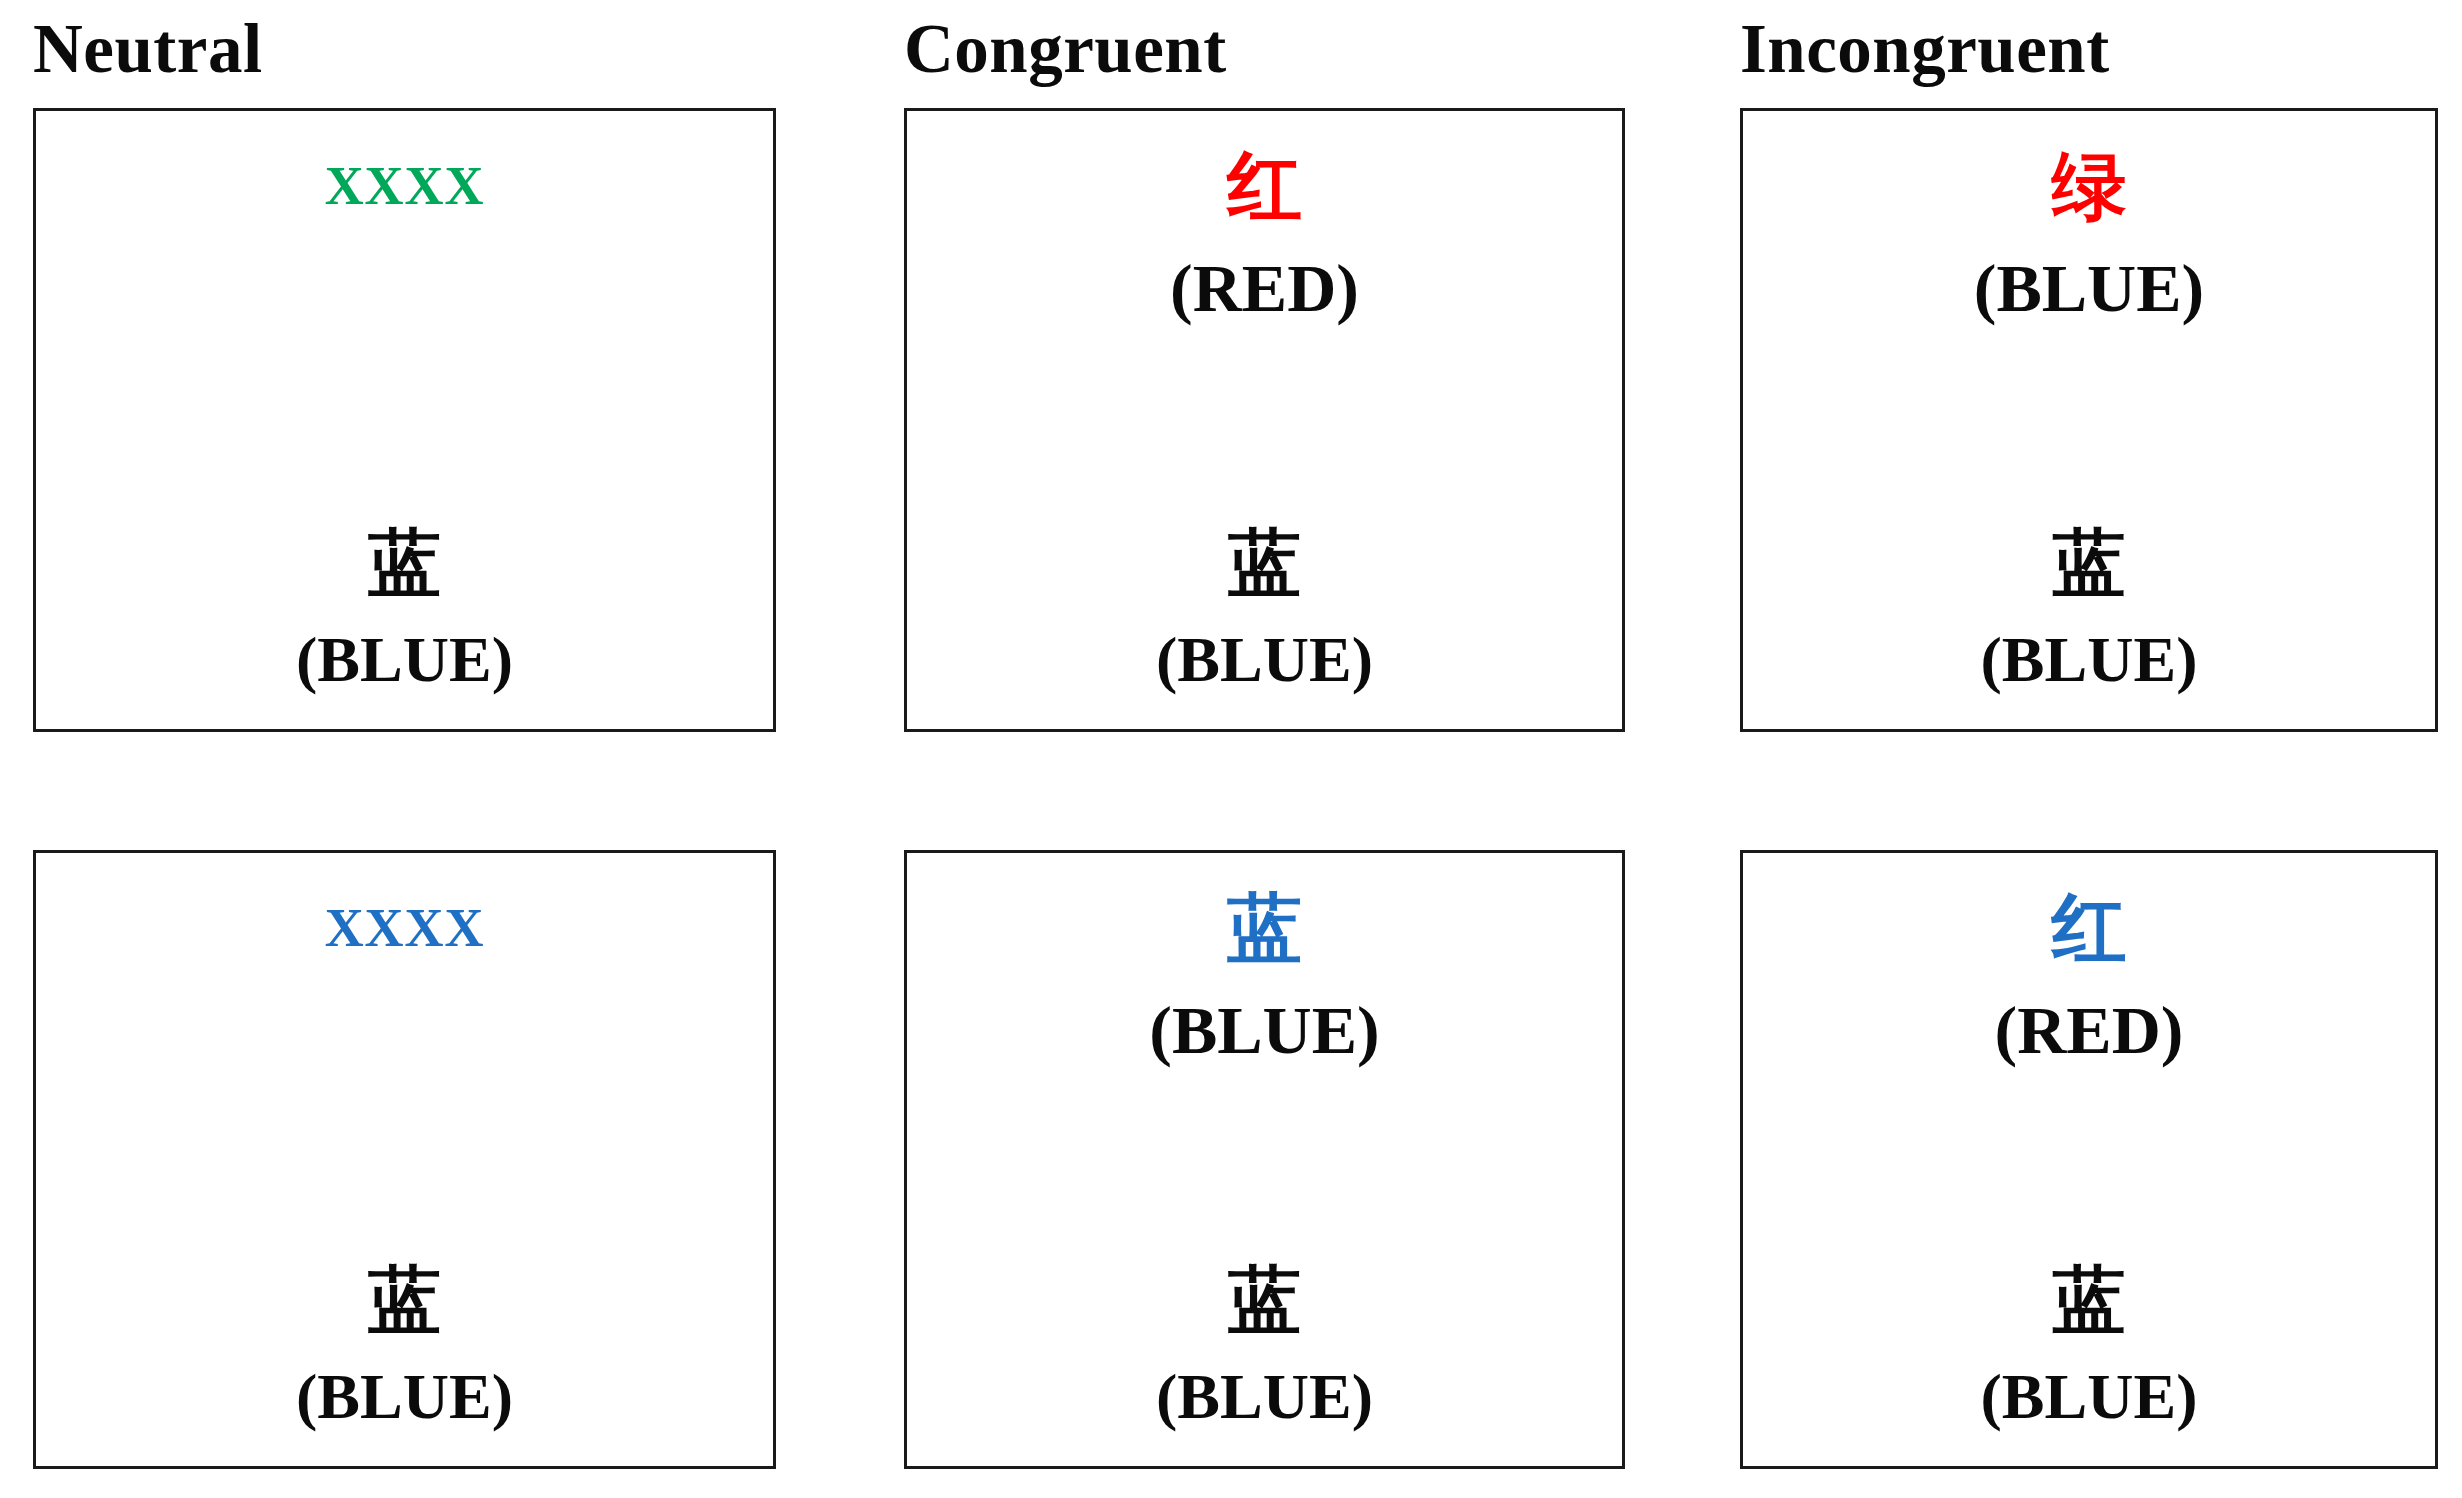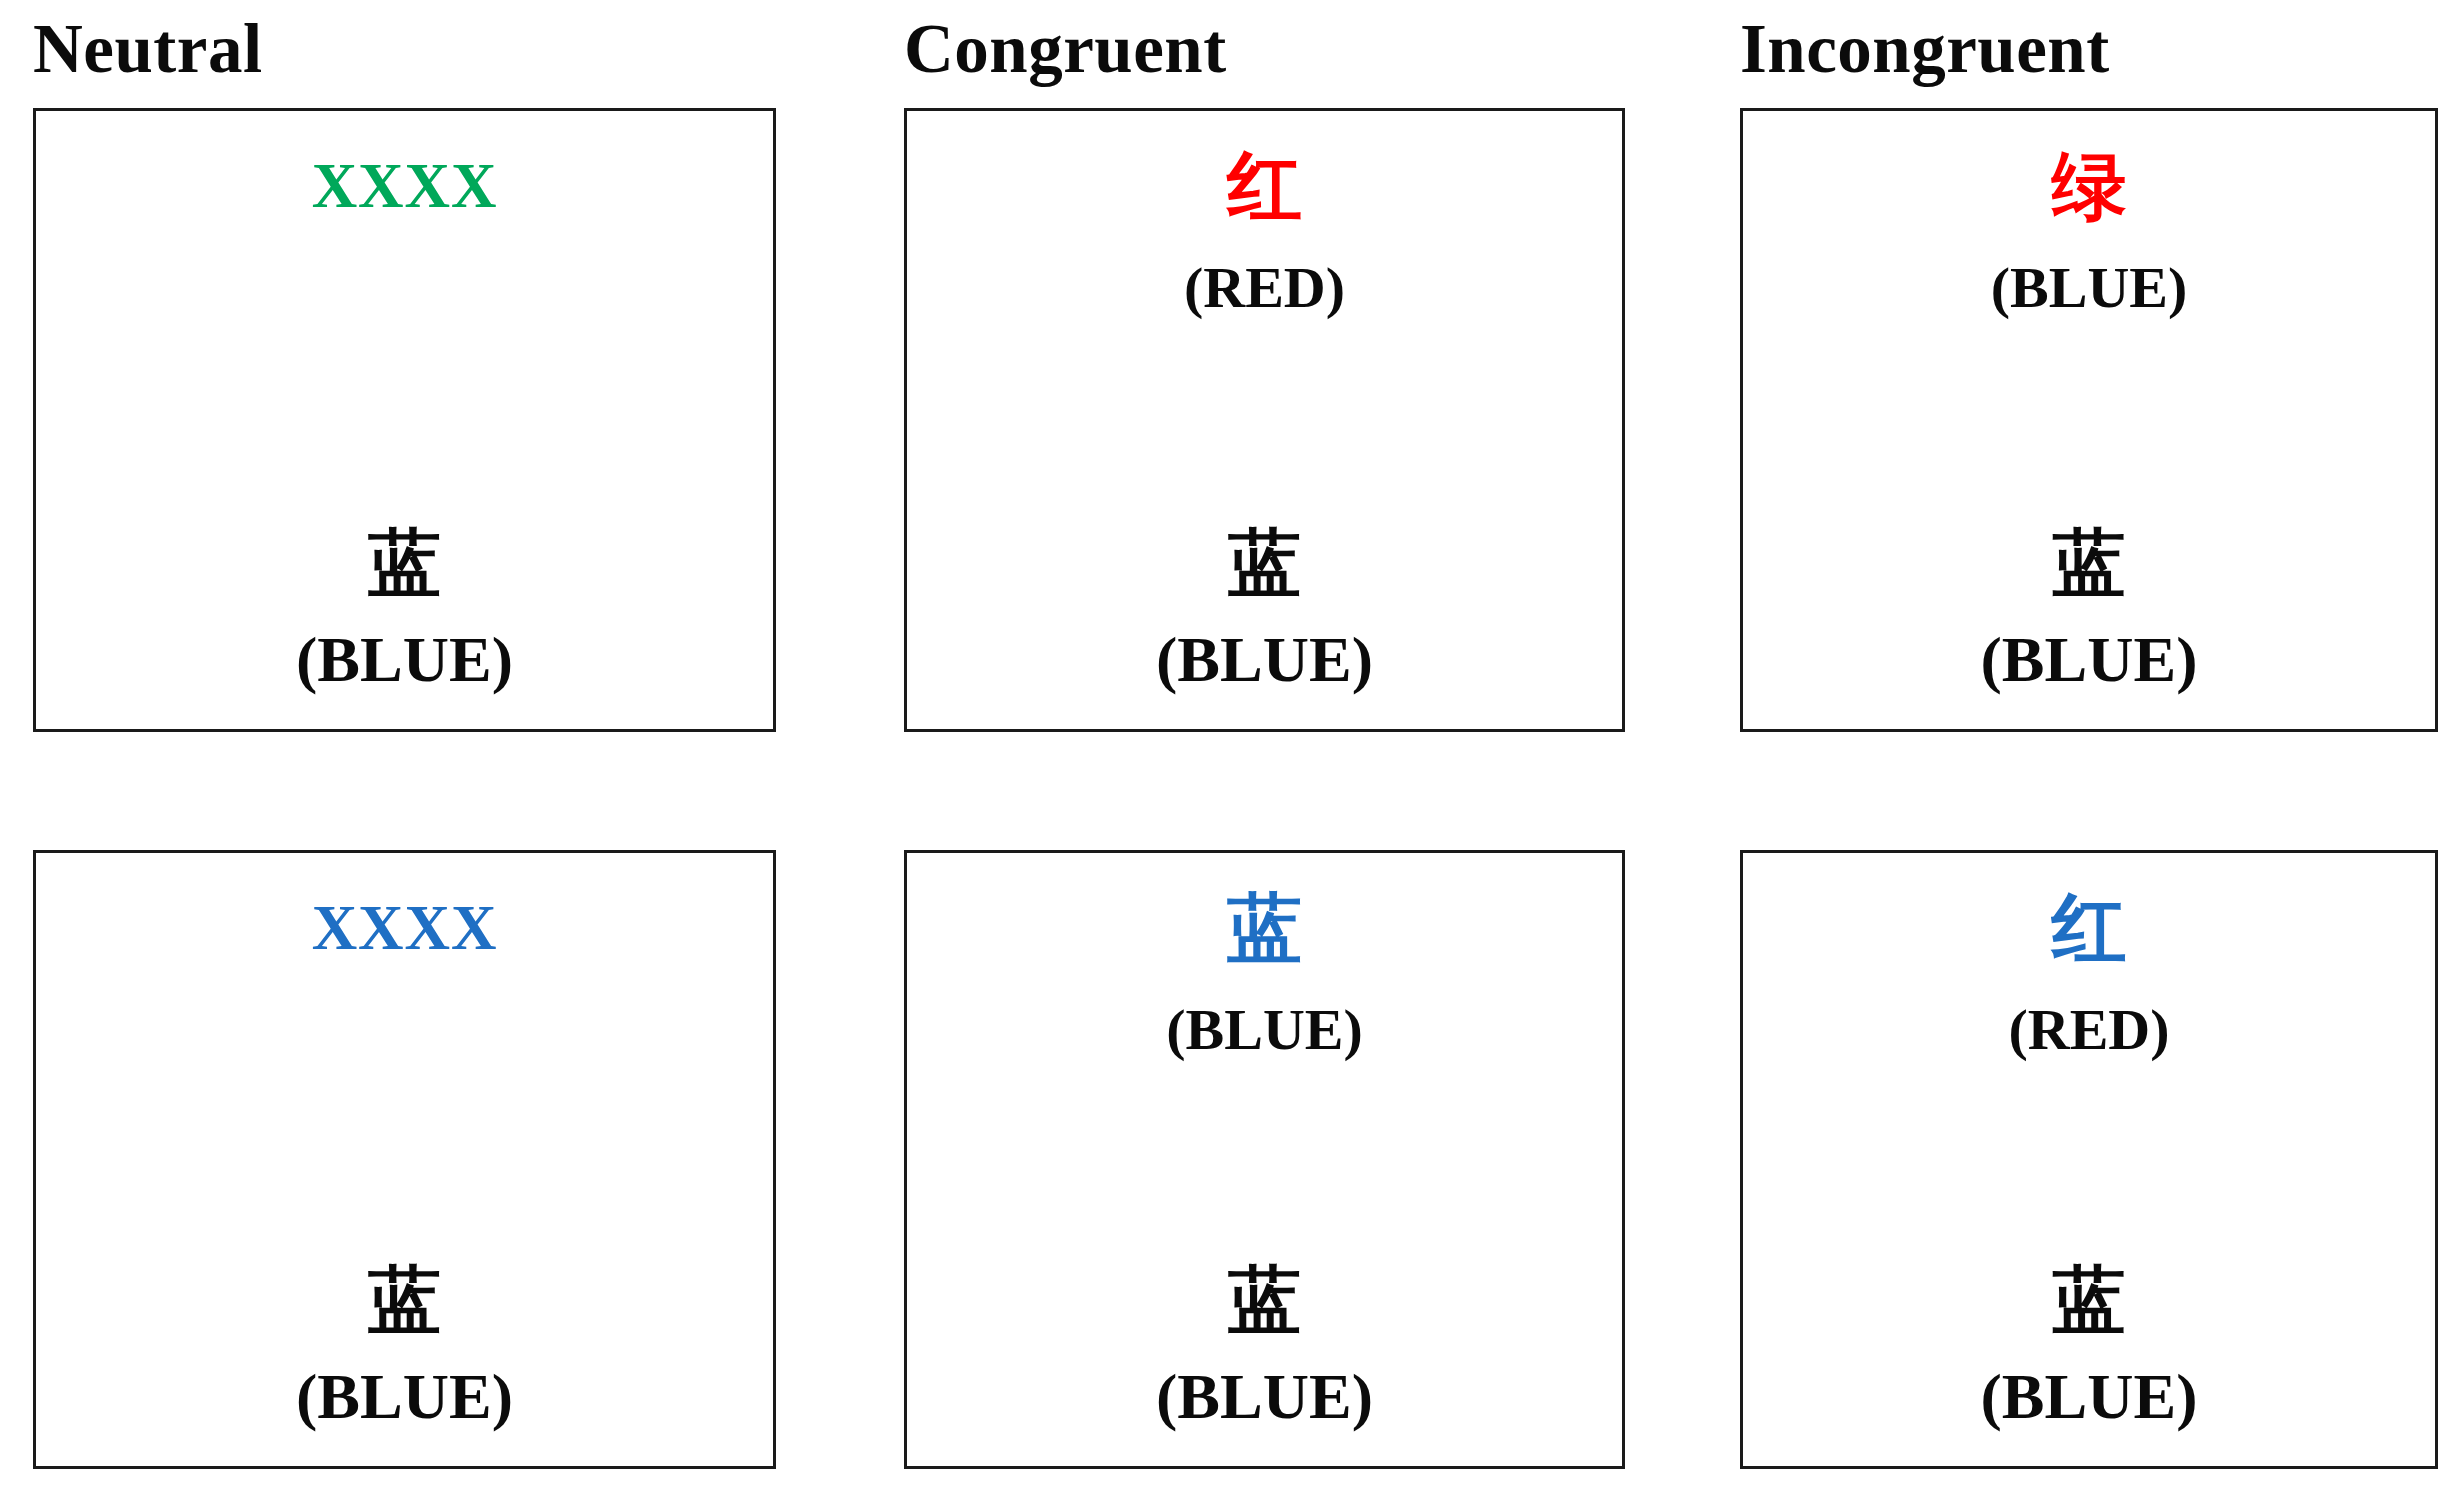--- a/index.html
+++ b/index.html
@@ -72,7 +72,7 @@
     white-space: nowrap;
   }
   .stim-word.latin {
-    font-size: 63px;
+    font-size: 54px;
     letter-spacing: 0.9px;
   }
   .stim-gloss {

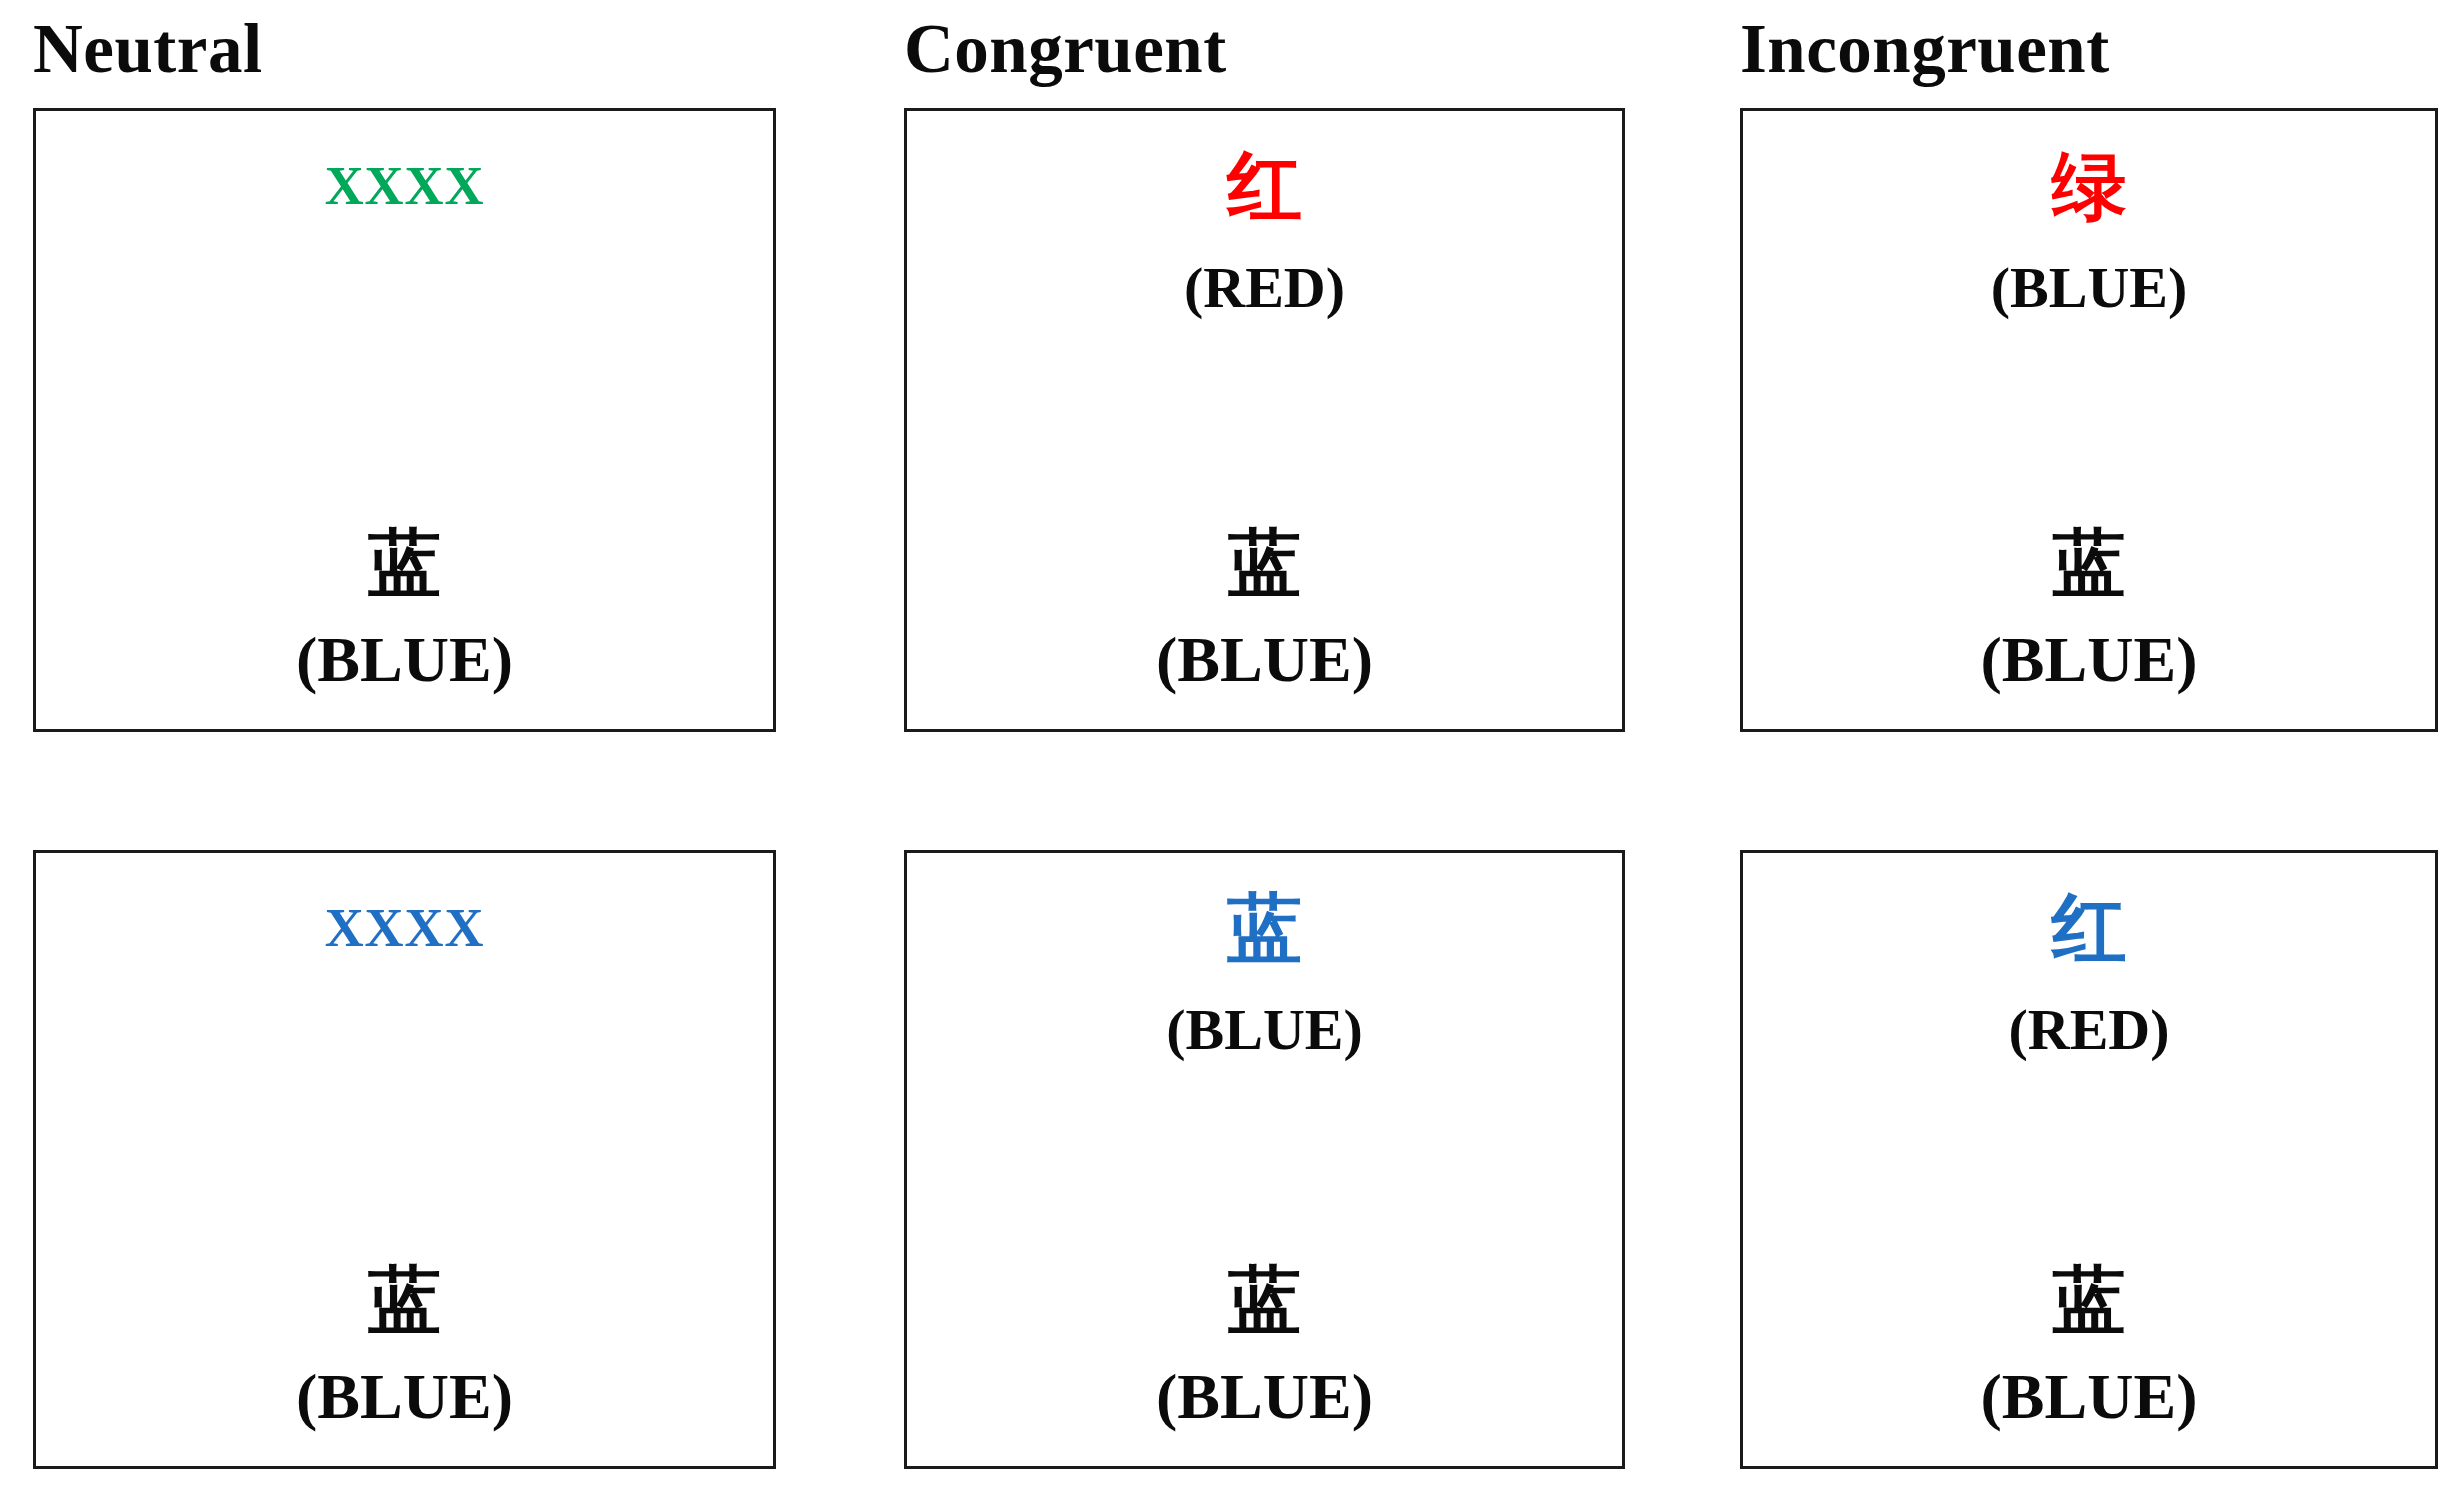--- a/index.html
+++ b/index.html
@@ -78,7 +78,7 @@
   .stim-gloss {
     display: block;
     font-weight: bold;
-    font-size: 58px;
+    font-size: 68px;
     line-height: 88px;
     color: #0b0b0b;
     white-space: nowrap;

